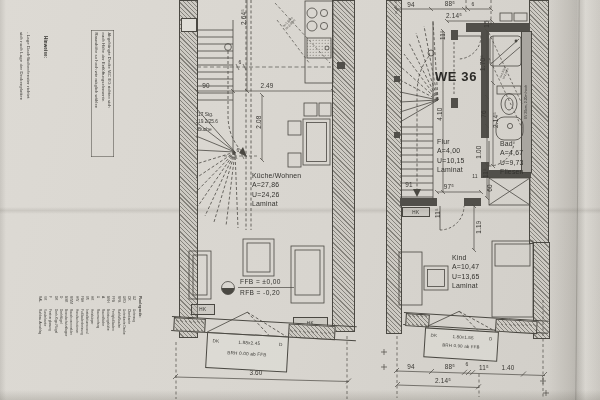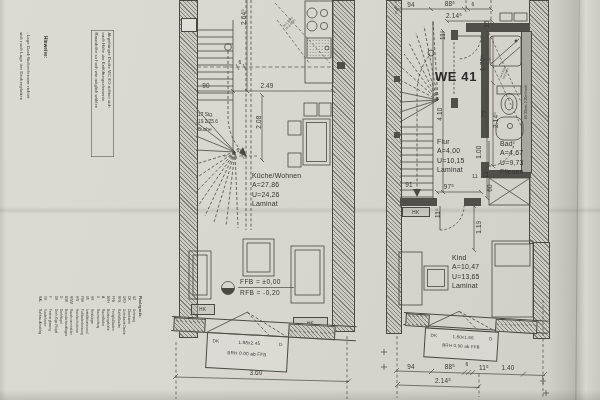--- a/index.html
+++ b/index.html
@@ -290,7 +290,7 @@
   </div>
 
   <div>
-    <div class="unit-label" style="left:435px;top:69px">WE 41</div>
+    <div class="unit-label" style="left:435px;top:69px">WE 36</div>
     <div class="room" style="left:437px;top:137px">
       <div>Flur</div>
       <div>A=4,00</div>

